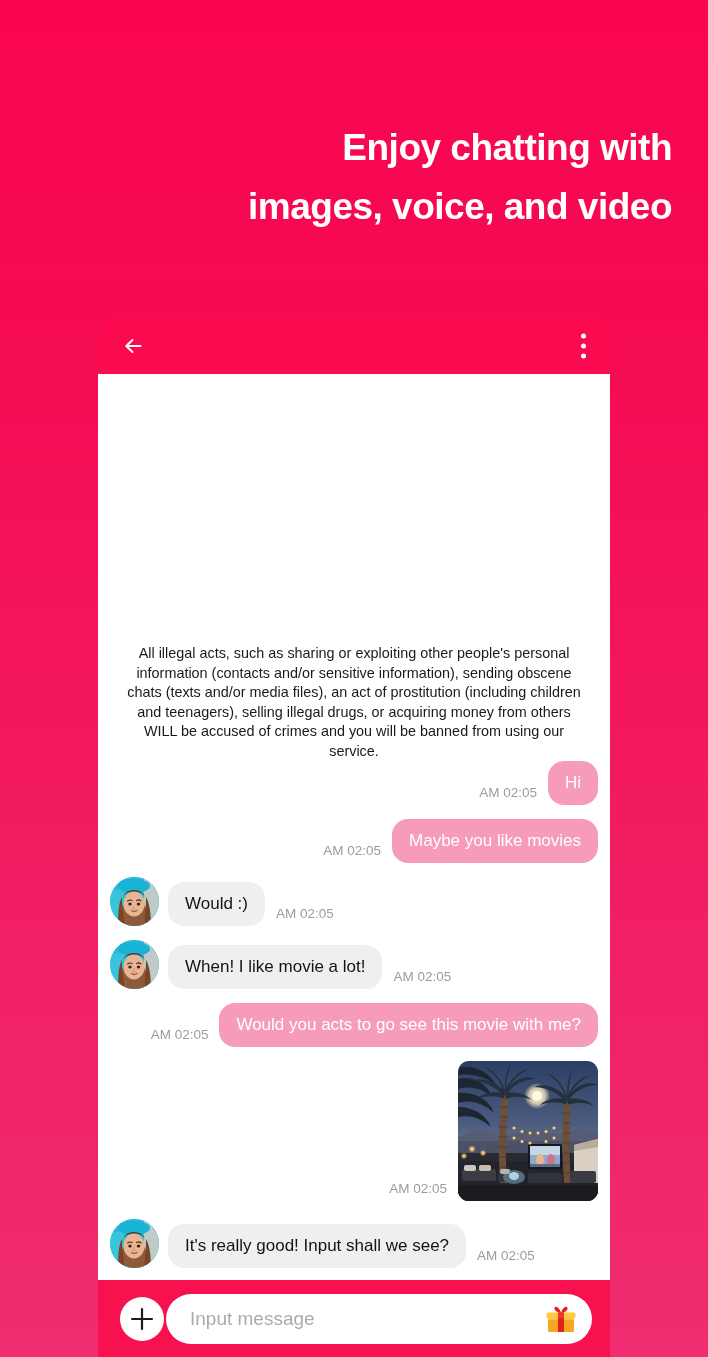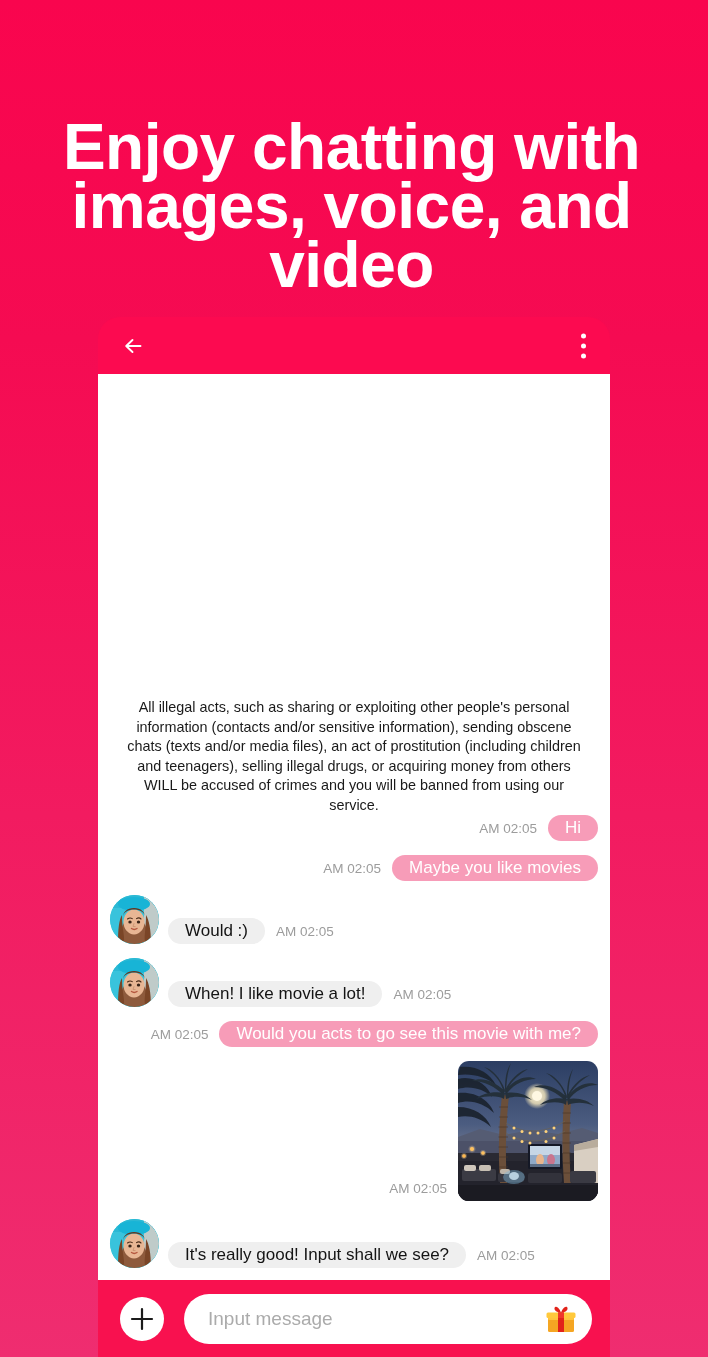--- a/index.html
+++ b/index.html
@@ -16,10 +16,10 @@
   
   .headline {
     position:absolute;
-    top:118px; left:0; right:5px;
-    text-align:center;
+    top:118px; left:0; right:12px;
+    text-align:right;
     color:#ffffff;
-    font-size:64px;
+    font-size:37px;
     font-weight:bold;
     line-height:59px;
     letter-spacing:-0.5px;

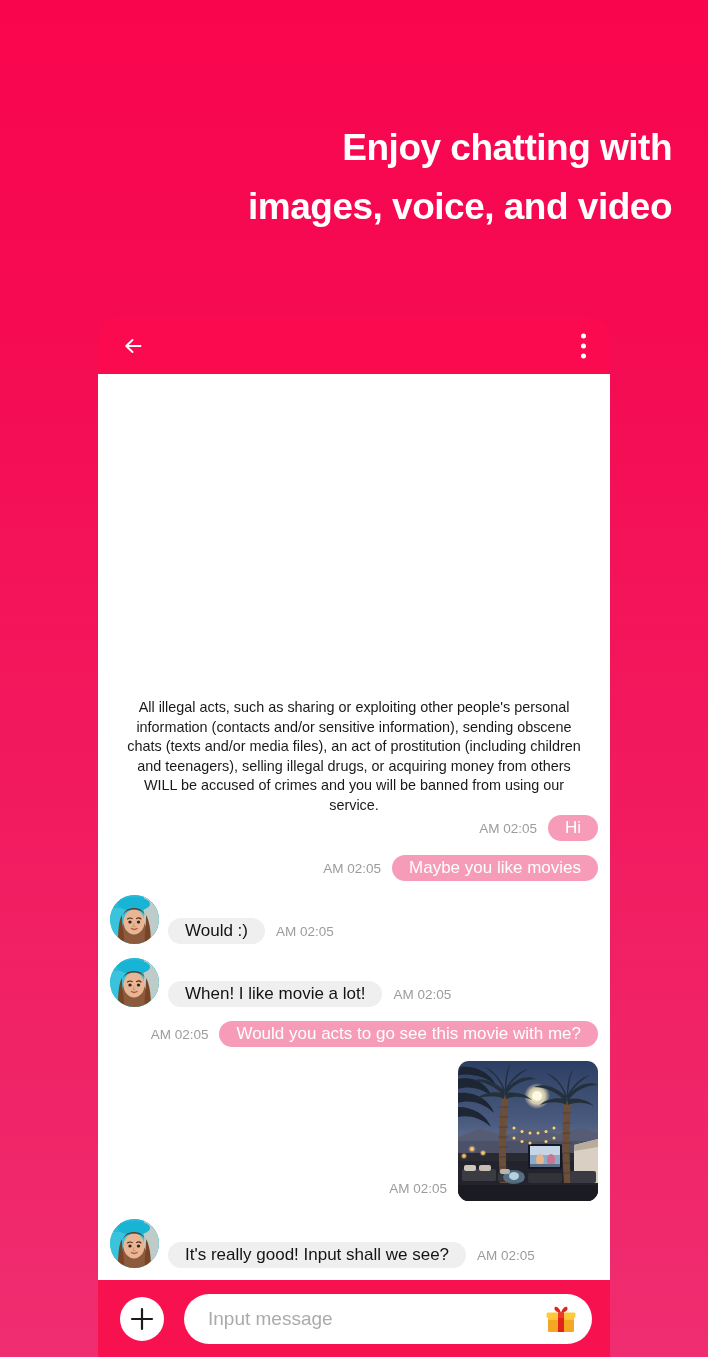--- a/index.html
+++ b/index.html
@@ -95,7 +95,7 @@
 
   .bubble {
     max-width:392px;
-    padding:2px 17px;
+    padding:11px 17px;
     font-size:17px;
     line-height:22px;
     border-radius:16px;

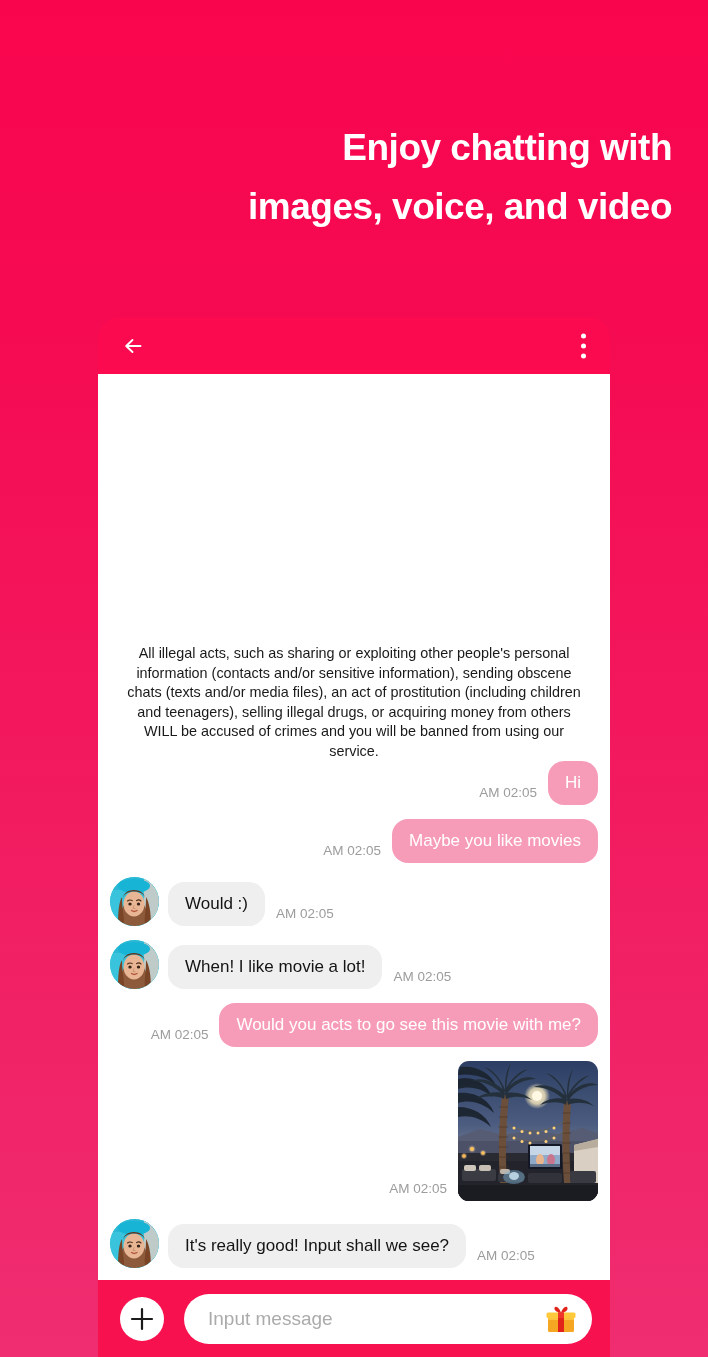--- a/index.html
+++ b/index.html
@@ -130,7 +130,7 @@
     background:#F8114F;
     display:flex; align-items:center;
     padding:0 18px 0 22px;
-    gap:20px;
+    gap:2px;
     flex:0 0 auto;
   }
   .plus-btn {

